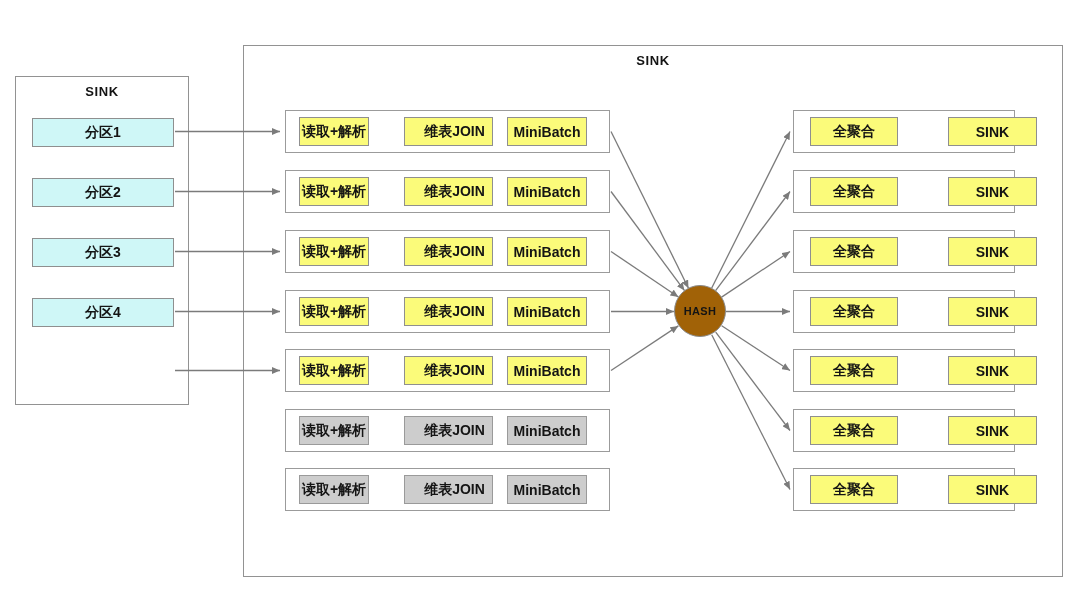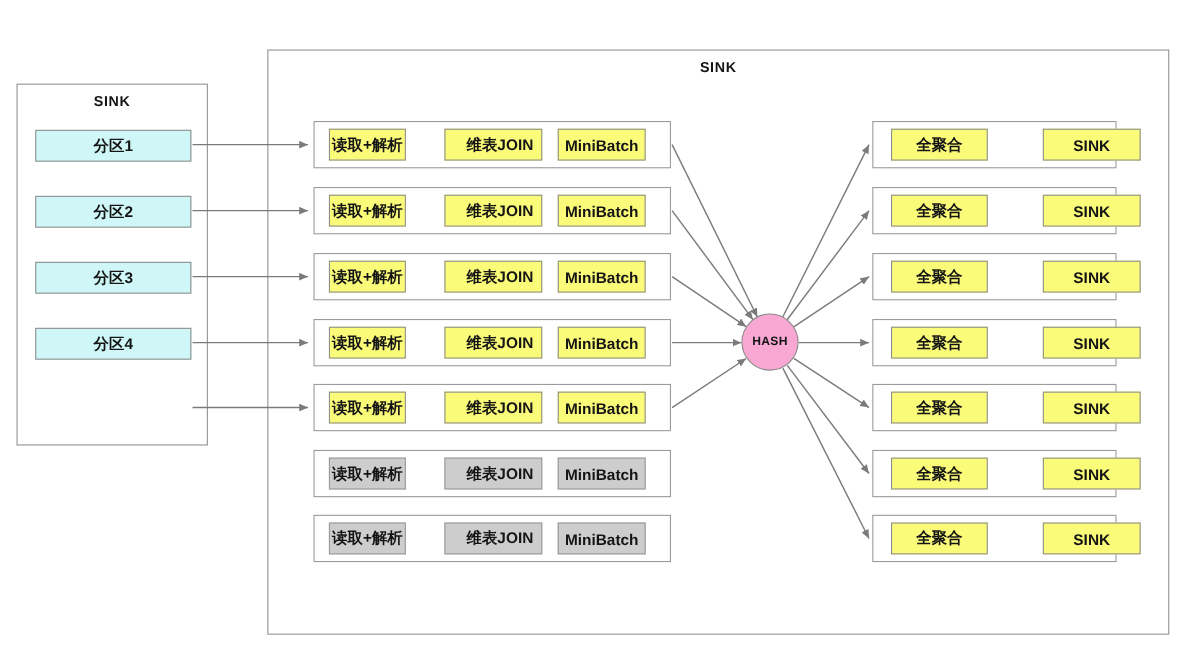--- a/index.html
+++ b/index.html
@@ -39,7 +39,7 @@
   .g2{left:120px;width:89px;margin-left:34px;}
   .hash{
     position:absolute;left:674px;top:285px;width:52px;height:52px;box-sizing:border-box;
-    border-radius:50%;background:#f9a8d4;border:1.6px solid #8a8a8a;
+    border-radius:50%;background:#a16207;border:1.6px solid #8a8a8a;
     display:flex;align-items:center;justify-content:center;
     font-size:11px;font-weight:700;letter-spacing:.3px;z-index:2;
   }

